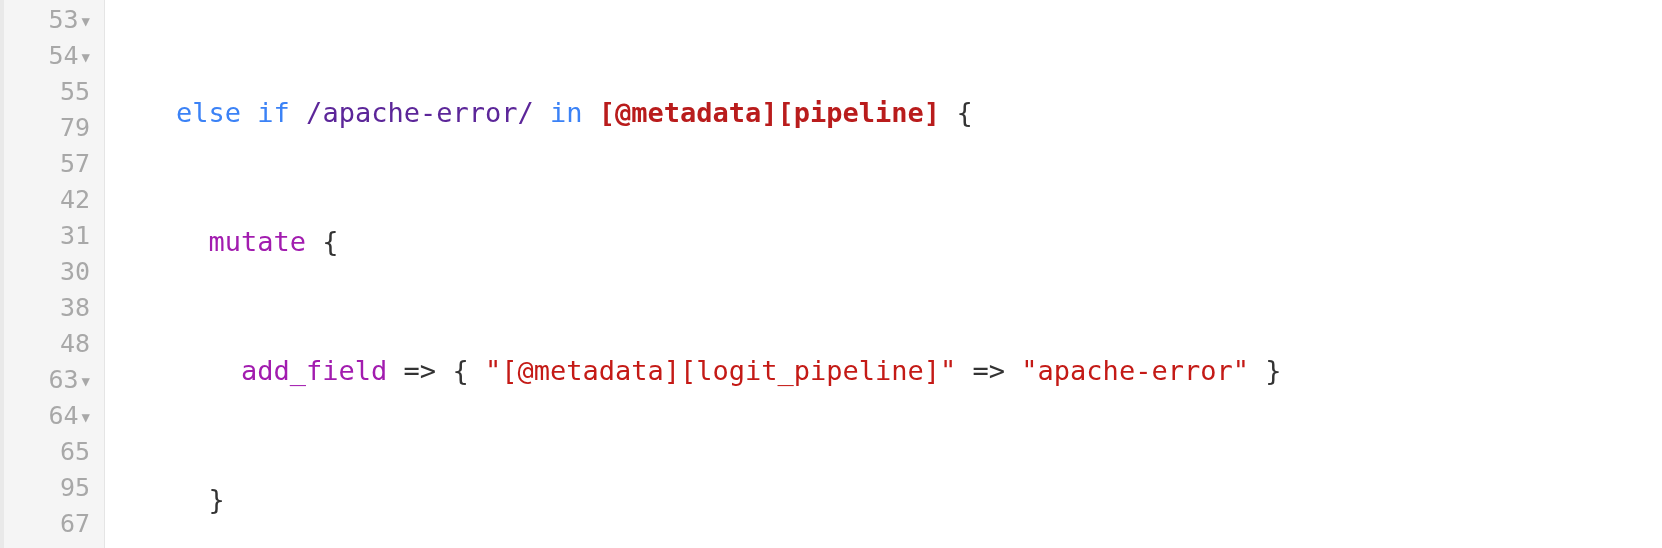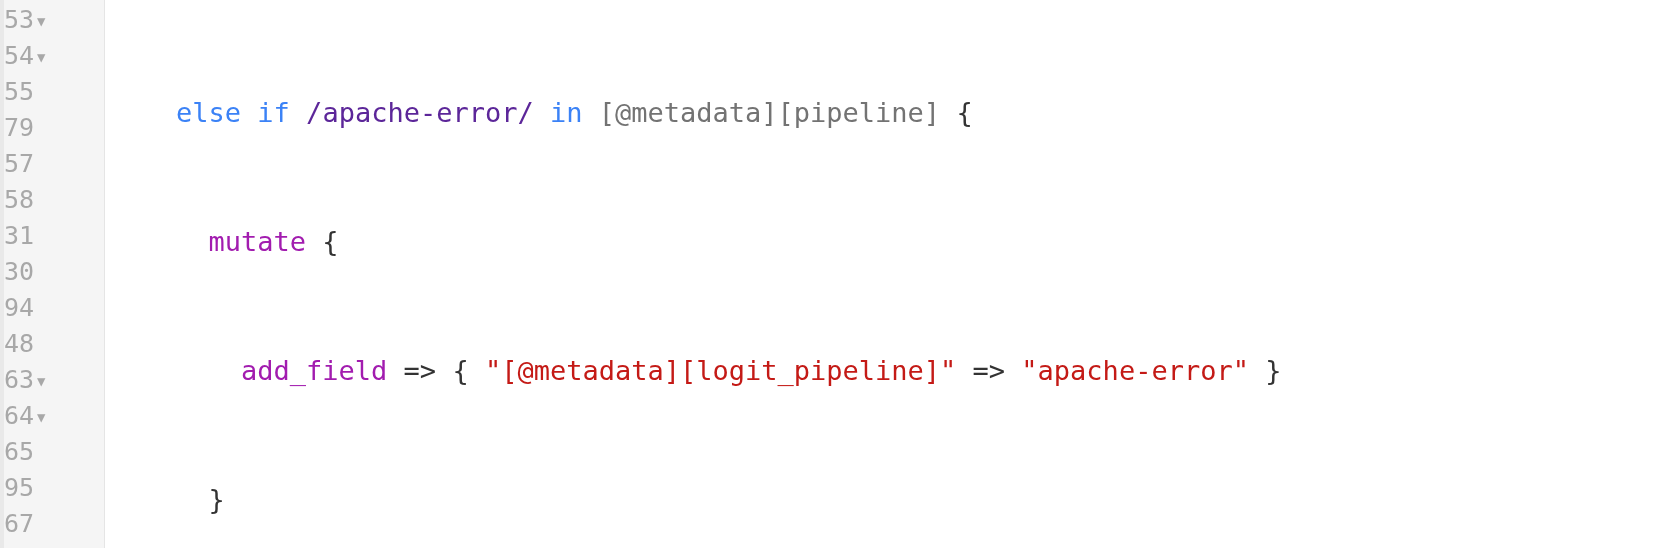--- a/index.html
+++ b/index.html
@@ -27,7 +27,7 @@
   .gutter-line {
     height: 36px;
     line-height: 36px;
-    text-align: left;
+    text-align: right;
     padding-right: 14px;
     color: #a8a8a8;
     font-size: 25px;

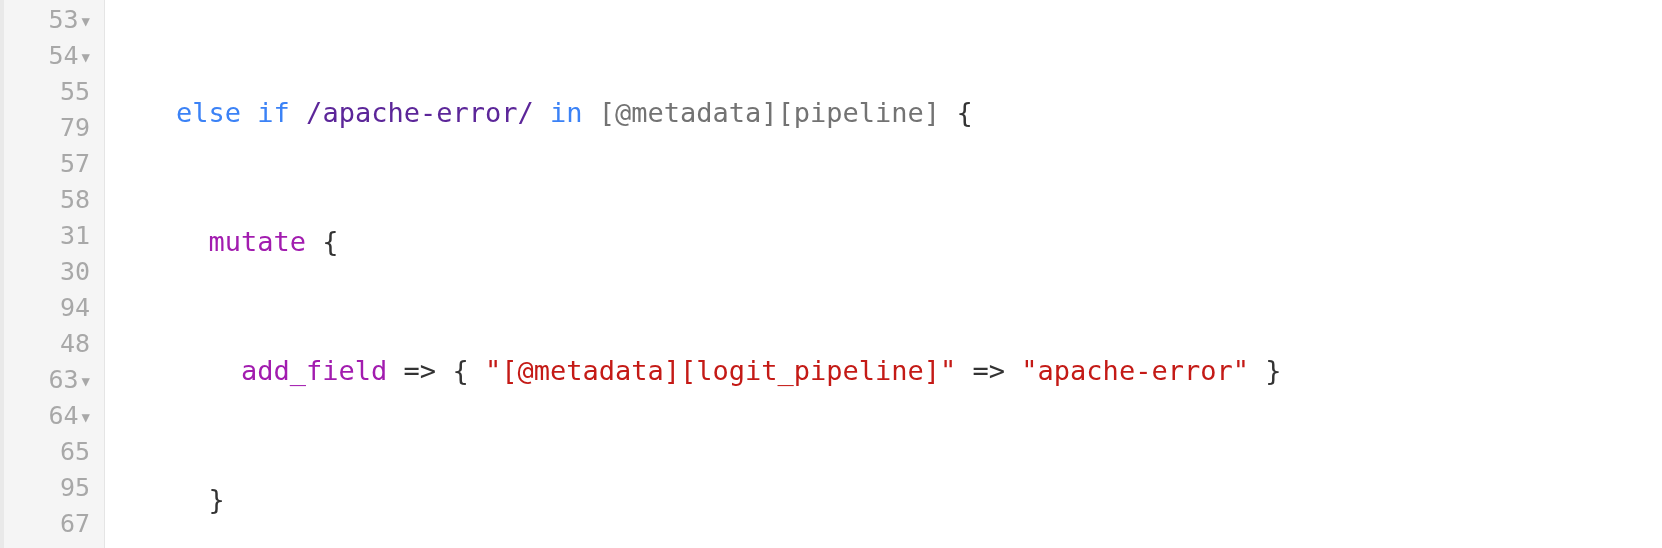--- a/index.html
+++ b/index.html
@@ -55,7 +55,7 @@
   .kw   { color: #3b82f6; }         
   .fn   { color: #a21caf; }         
   .rex  { color: #5c2699; }         
-  .id   { color: #737373; }
+  .id   { color: #b91c1c; font-weight: bold; }
   .br   { color: #333; }
   .arw  { color: #333; }
   .str  { color: #c41a16; }         

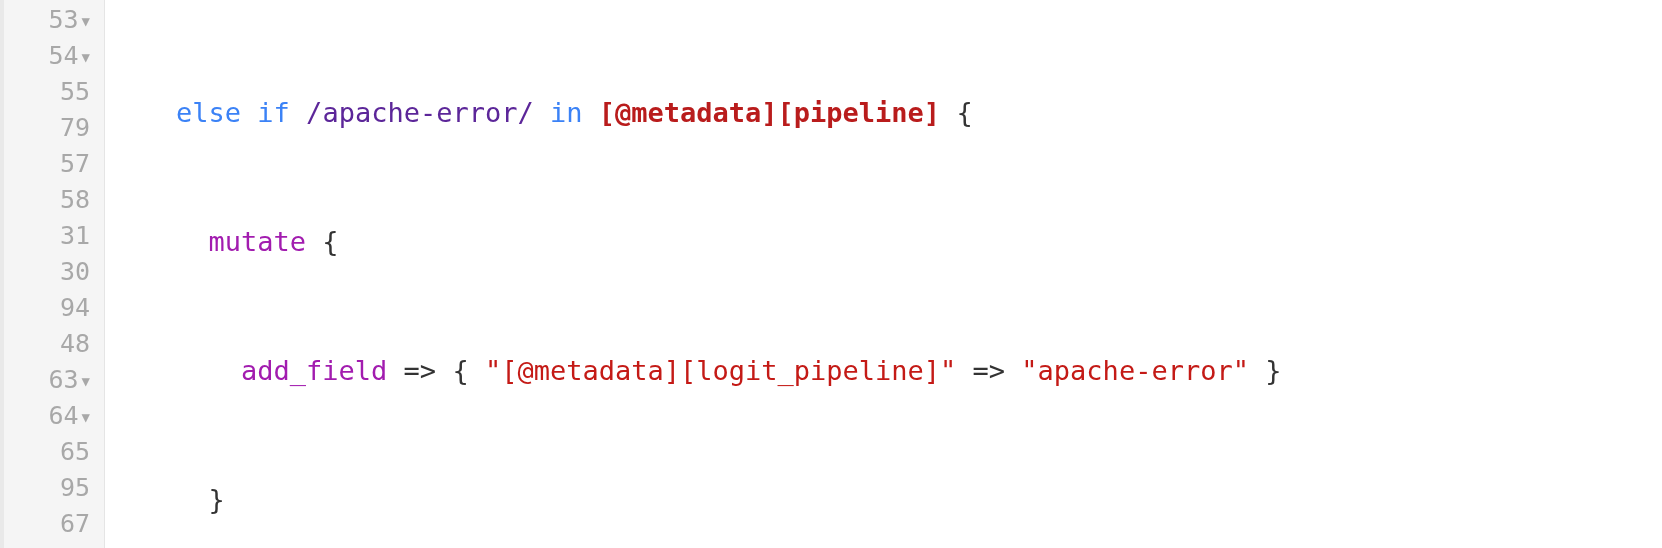--- a/index.html
+++ b/index.html
@@ -70,7 +70,7 @@
     <div class="gutter-line"><span>55</span></div>
     <div class="gutter-line"><span>79</span></div>
     <div class="gutter-line"><span>57</span></div>
-    <div class="gutter-line"><span>58</span></div>
+    <div class="gutter-line"><span>42</span></div>
     <div class="gutter-line"><span>31</span></div>
     <div class="gutter-line"><span>30</span></div>
     <div class="gutter-line"><span>94</span></div>

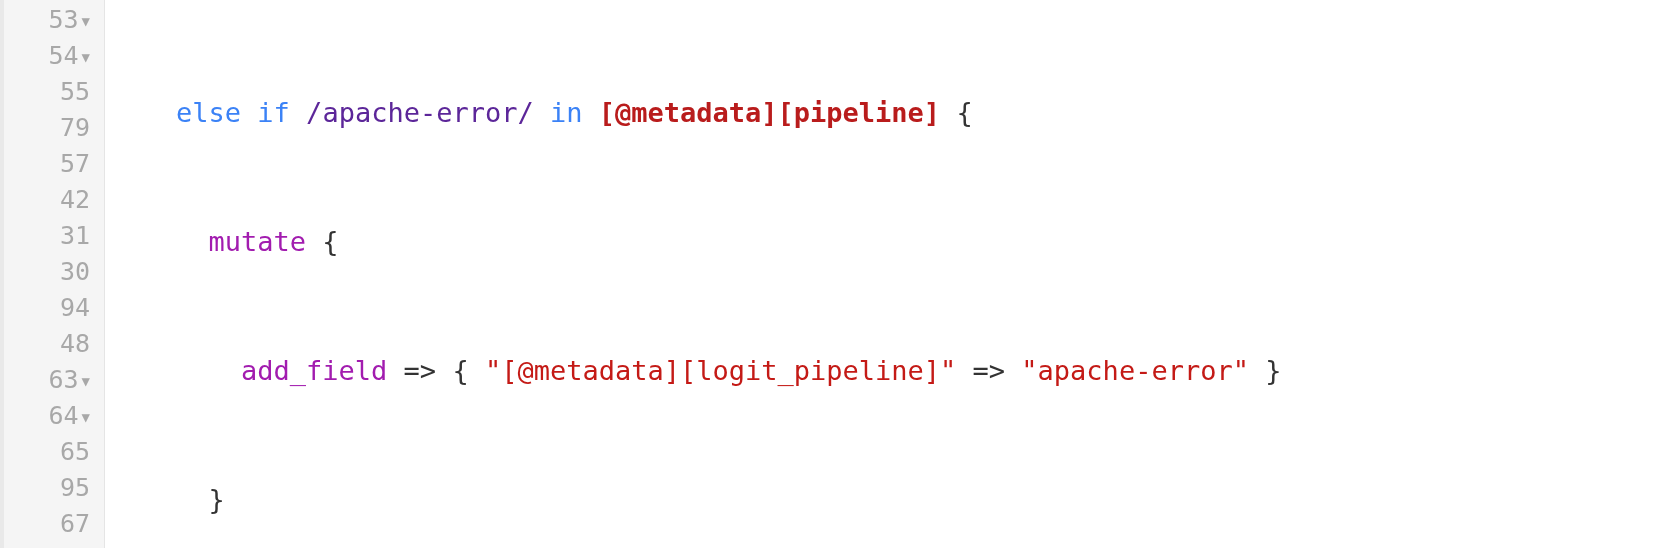--- a/index.html
+++ b/index.html
@@ -73,7 +73,7 @@
     <div class="gutter-line"><span>42</span></div>
     <div class="gutter-line"><span>31</span></div>
     <div class="gutter-line"><span>30</span></div>
-    <div class="gutter-line"><span>94</span></div>
+    <div class="gutter-line"><span>38</span></div>
     <div class="gutter-line"><span>48</span></div>
     <div class="gutter-line"><span>63</span><span class="fold-marker">▼</span></div>
     <div class="gutter-line"><span>64</span><span class="fold-marker">▼</span></div>

